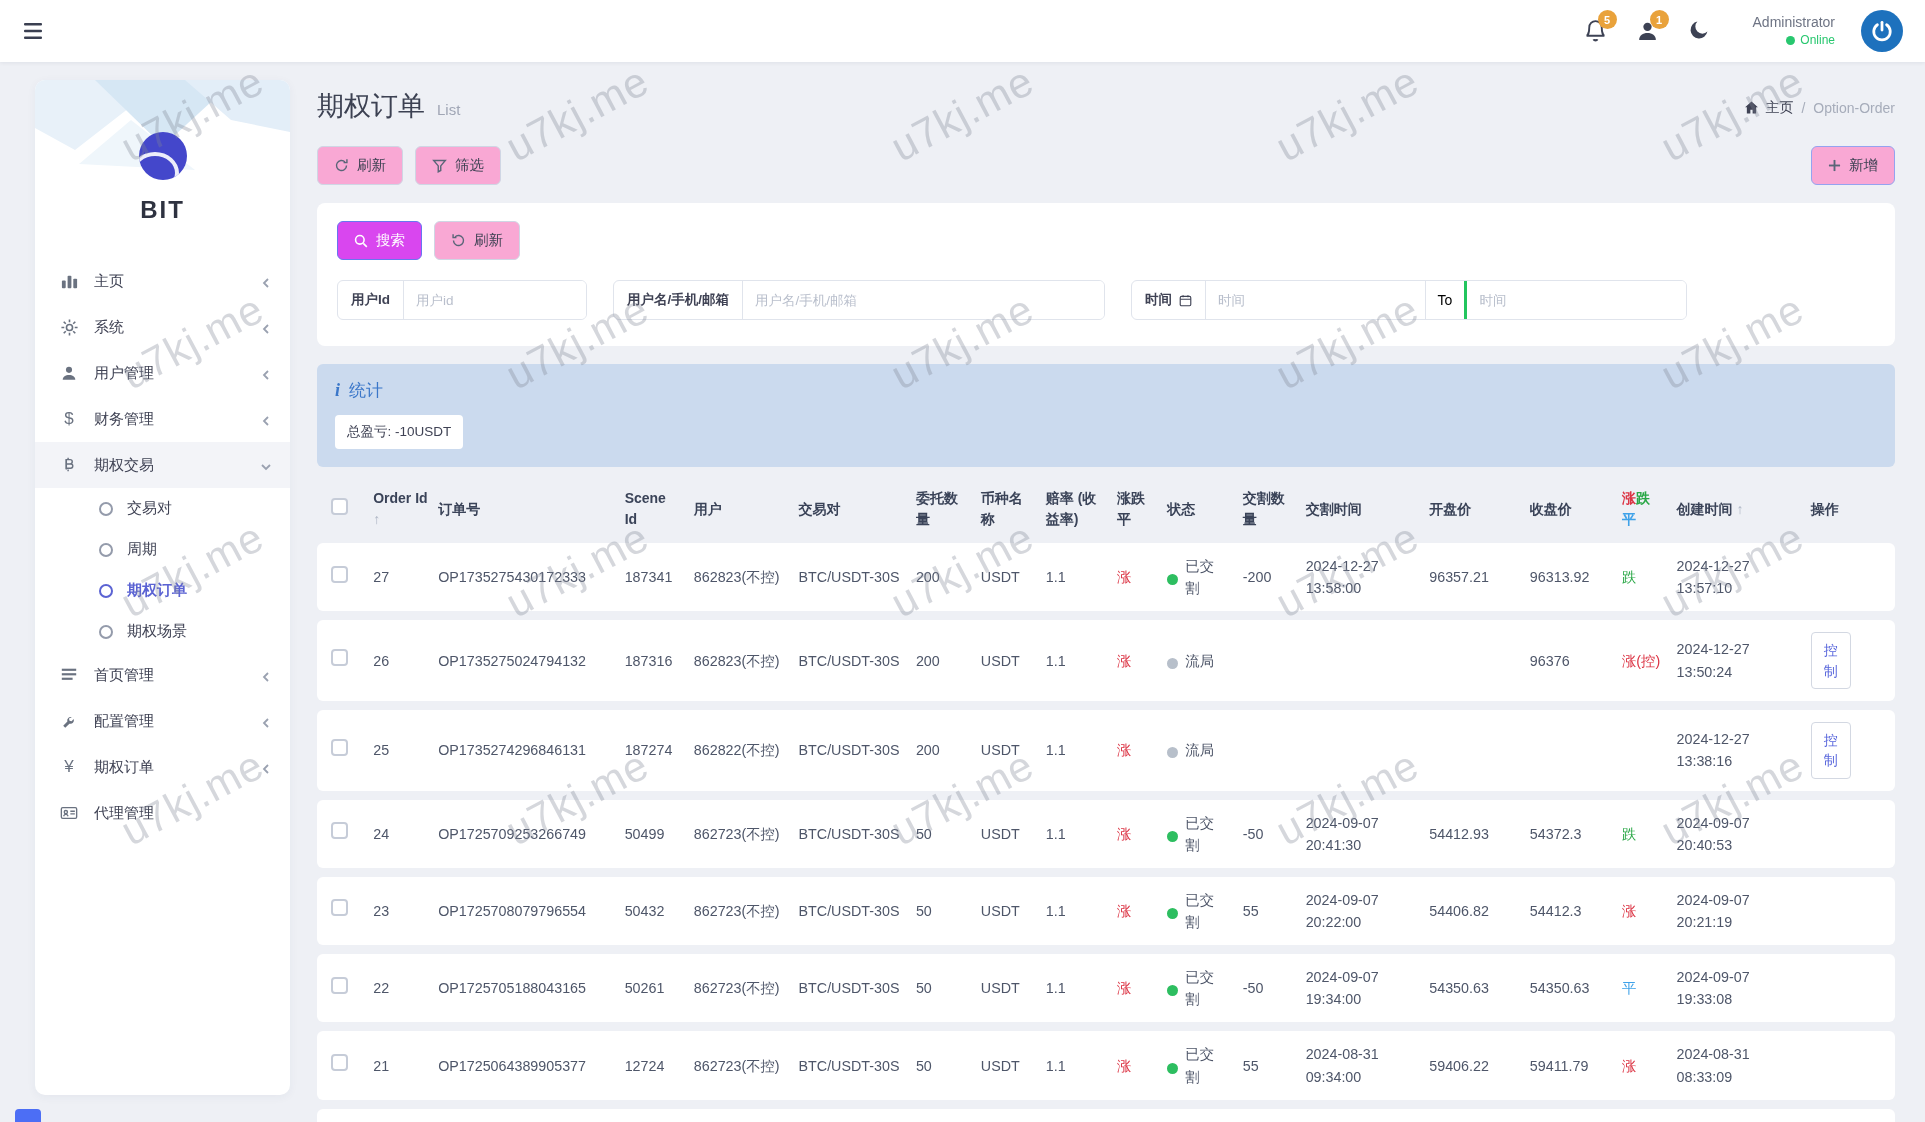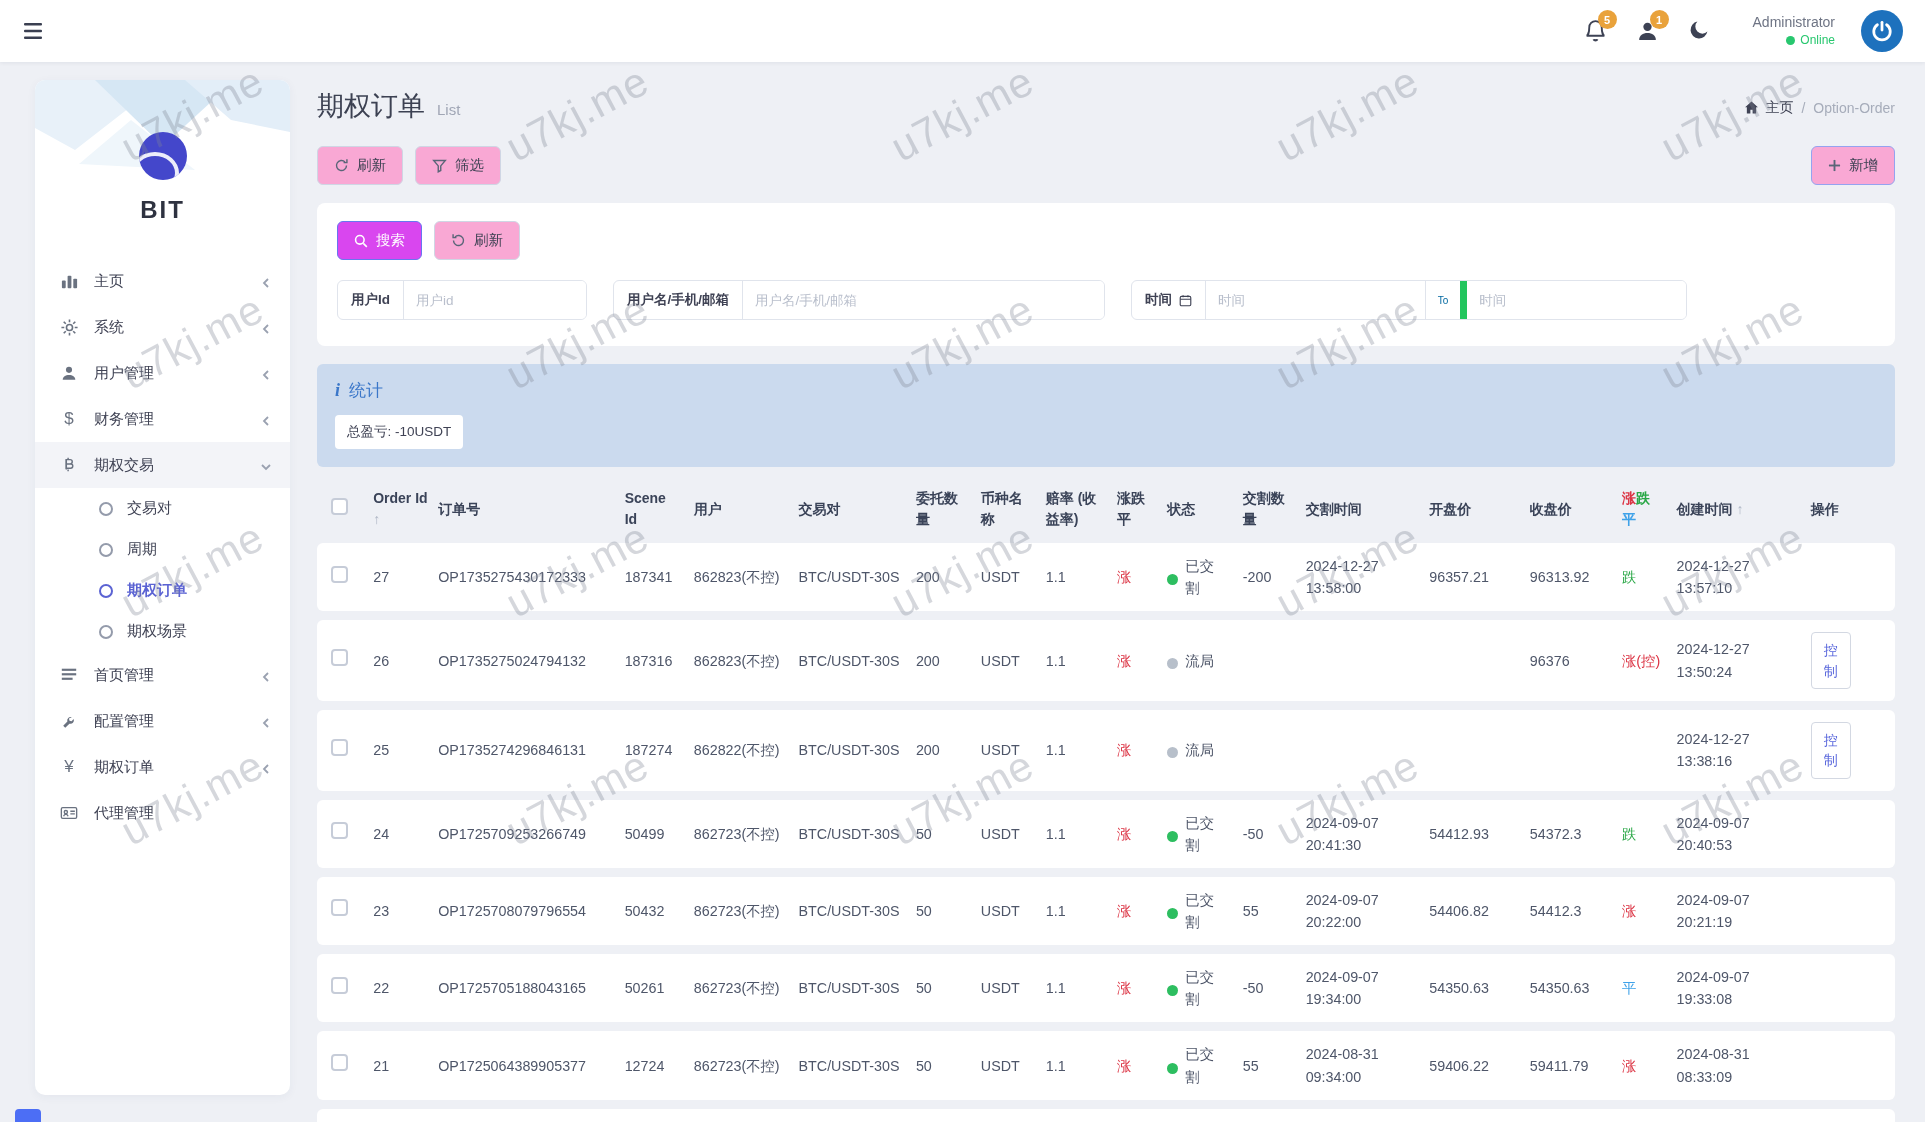--- a/index.html
+++ b/index.html
@@ -66,7 +66,7 @@
             border-right:1px solid #e0e4ec; white-space:nowrap; }
   .igroup input { border:none; outline:none; padding:0 12px; font-size:13.5px; color:#555; font-family:inherit; }
   .igroup input::placeholder { color:#b9bfcc; }
-  .ito { display:flex; align-items:center; padding:0 12px; font-size:10px; color:#0369a1; border-left:1px solid #e0e4ec; border-right:7px solid #22c55e; }
+  .ito { display:flex; align-items:center; padding:0 12px; font-size:14px; color:#000000; border-left:1px solid #e0e4ec; border-right:3px solid #22c55e; }
 
   .stats-panel { margin-top:18px; background:#cbdaee; border-radius:6px; padding:15px 18px 18px; }
   .stats-head { display:flex; align-items:center; gap:9px; color:#3b77c9; font-size:17px; }

